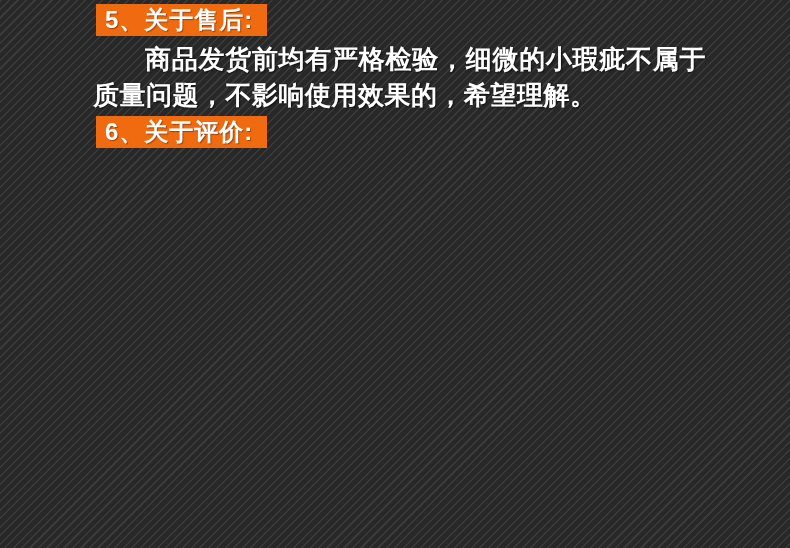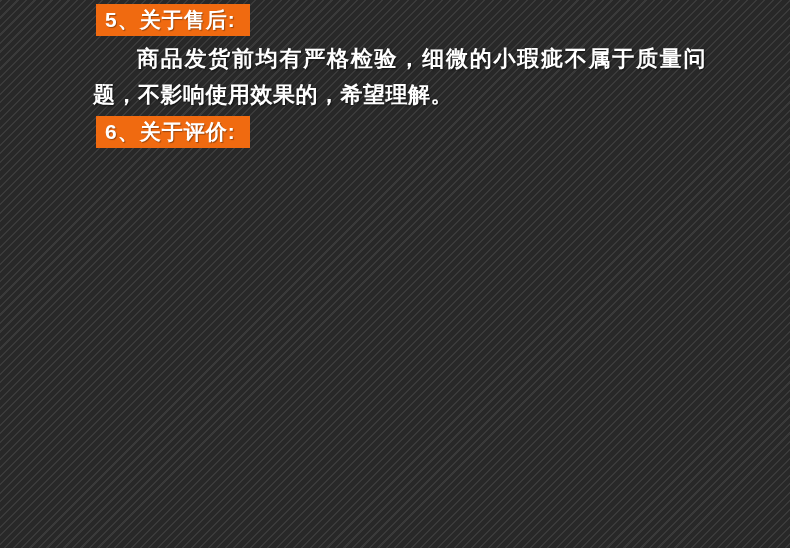--- a/index.html
+++ b/index.html
@@ -32,7 +32,7 @@
     display: inline-block;
     background: #f06a10;
     color: #ffffff;
-    font-size: 21px;
+    font-size: 24px;
     font-weight: bold;
     line-height: 24px;
     padding: 4px 14px 4px 9px;

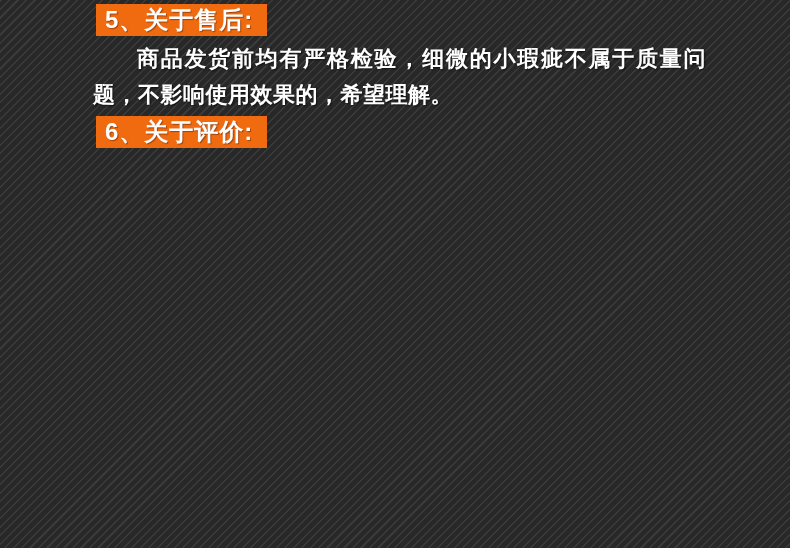--- a/index.html
+++ b/index.html
@@ -43,7 +43,7 @@
   .para {
     margin: 0;
     color: #ffffff;
-    font-size: 22px;
+    font-size: 26px;
     font-weight: bold;
     line-height: 36px;
     text-indent: 2em;

